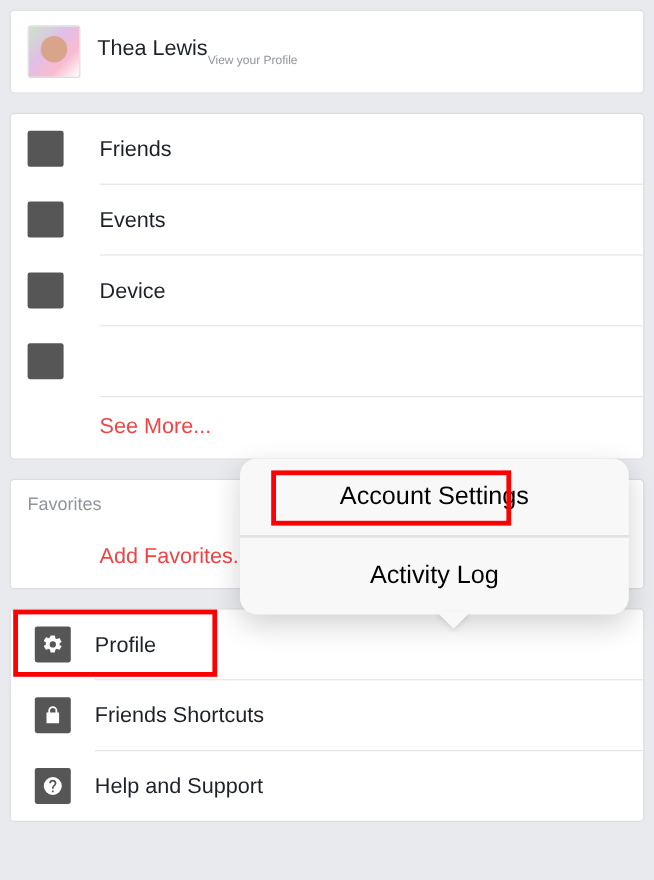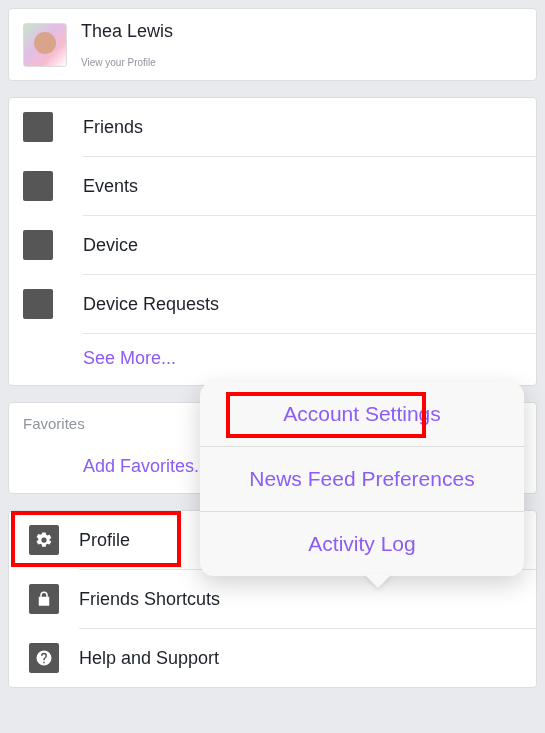--- a/index.html
+++ b/index.html
@@ -43,7 +43,7 @@
       background:#d9a58a;
       border-radius:50%;
     }
-    .profile-text { display: flex; flex-direction: column; }
+    .profile-text { display: flex; }
     .profile-name { font-size: 18px; color: #1d2129; }
     .profile-sub { font-size: 10px; color: #90949c; margin-top:15px;}
     .section-header {

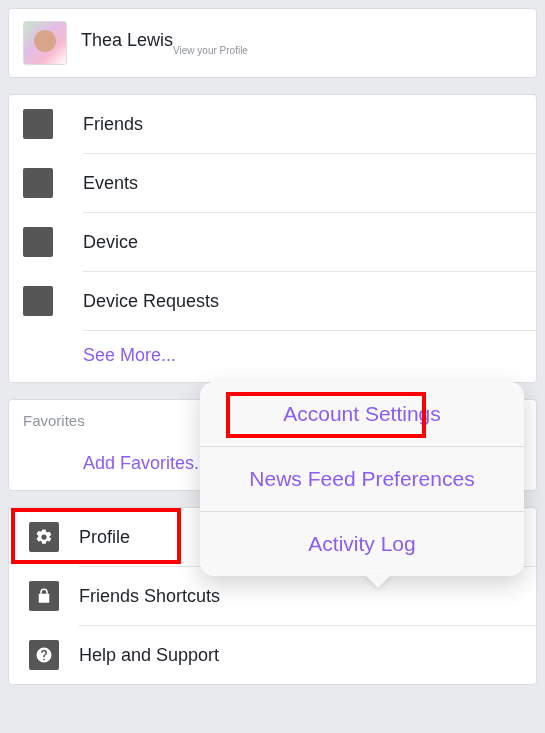--- a/index.html
+++ b/index.html
@@ -158,7 +158,6 @@
     <div class="divider"></div>
     <div class="list-item">
       <div class="icon-square"></div>
-      <span class="item-label">Device Requests</span>
     </div>
     <div class="divider"></div>
     <div class="link-item">

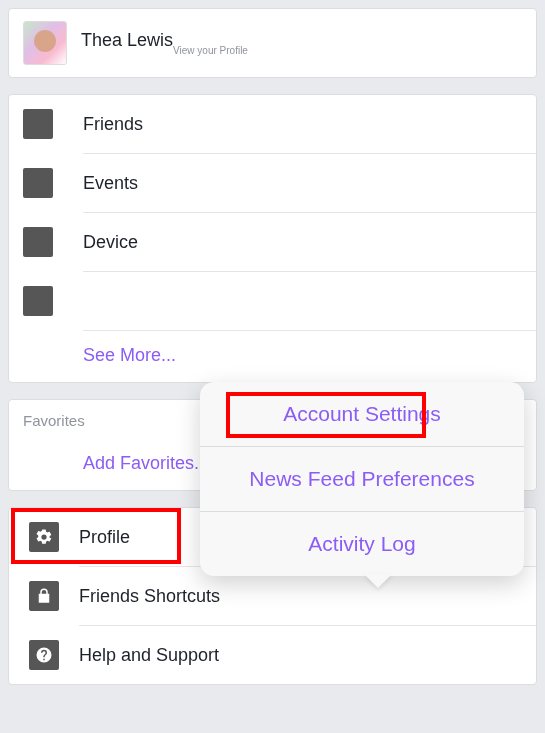--- a/index.html
+++ b/index.html
@@ -79,7 +79,7 @@
     }
     .icon-square svg { width:18px; height:18px; fill:#fff; }
     .item-label { font-size: 18px; color:#1d2129; }
-    .link-label { font-size: 18px; color:#8b5cf6; }
+    .link-label { font-size: 18px; color:#ef4444; }
     .link-item { padding-left: 74px; padding-top:14px; padding-bottom:16px; cursor:pointer;}
     .highlight-box {
       position: absolute;

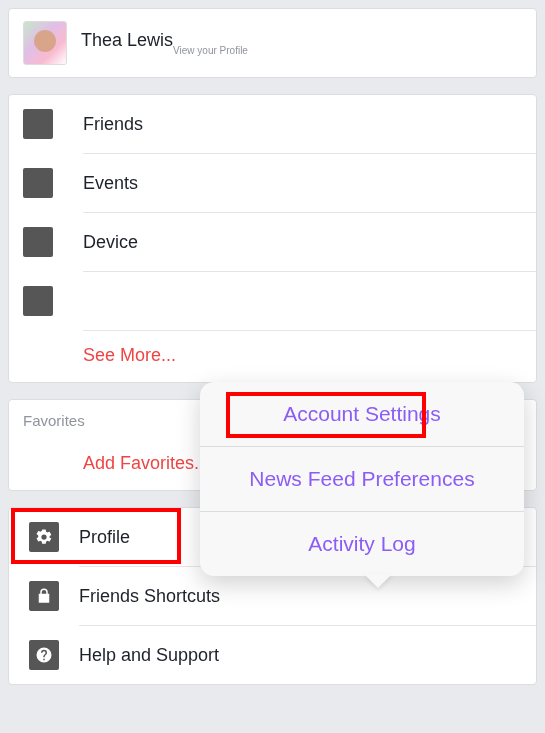--- a/index.html
+++ b/index.html
@@ -107,7 +107,7 @@
       text-align: center;
       padding: 20px 10px;
       font-size: 21px;
-      color: #8b5cf6;
+      color: #000000;
       cursor: pointer;
       position: relative;
     }

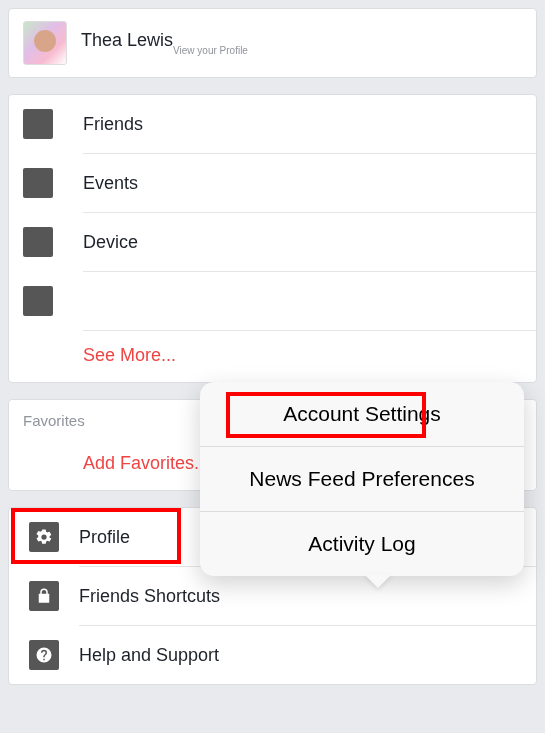--- a/index.html
+++ b/index.html
@@ -212,9 +212,6 @@
     <div class="highlight-box highlight-account"></div>
   </div>
   <div class="popover-divider"></div>
-  <div class="popover-item">
-    <span>News Feed Preferences</span>
-  </div>
   <div class="popover-divider"></div>
   <div class="popover-item">
     <span>Activity Log</span>

